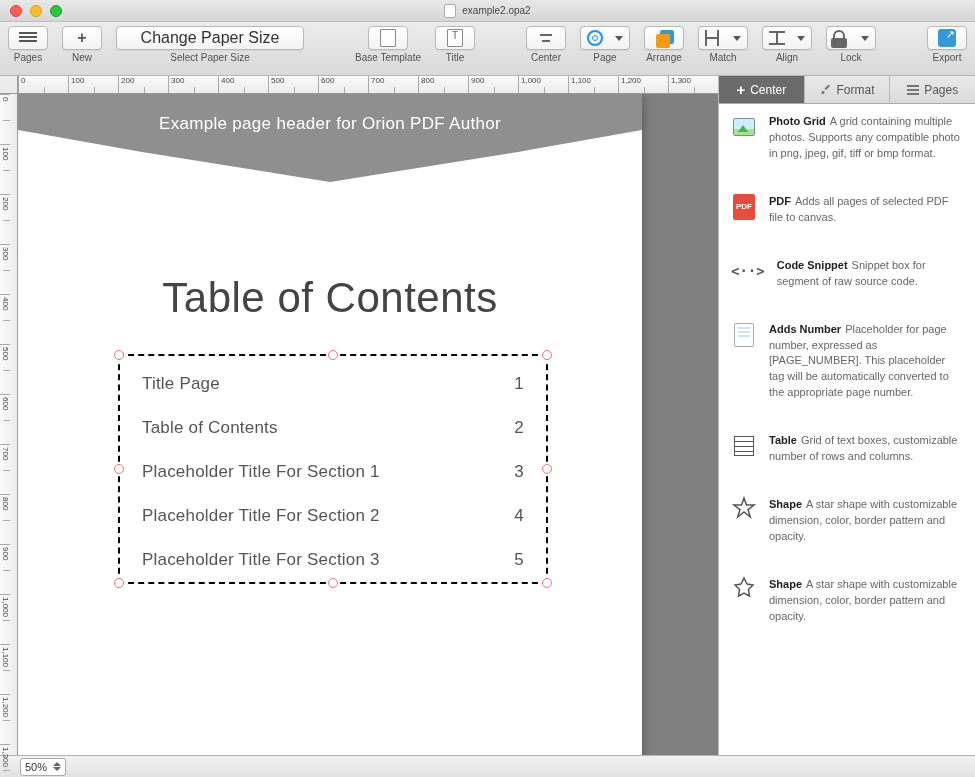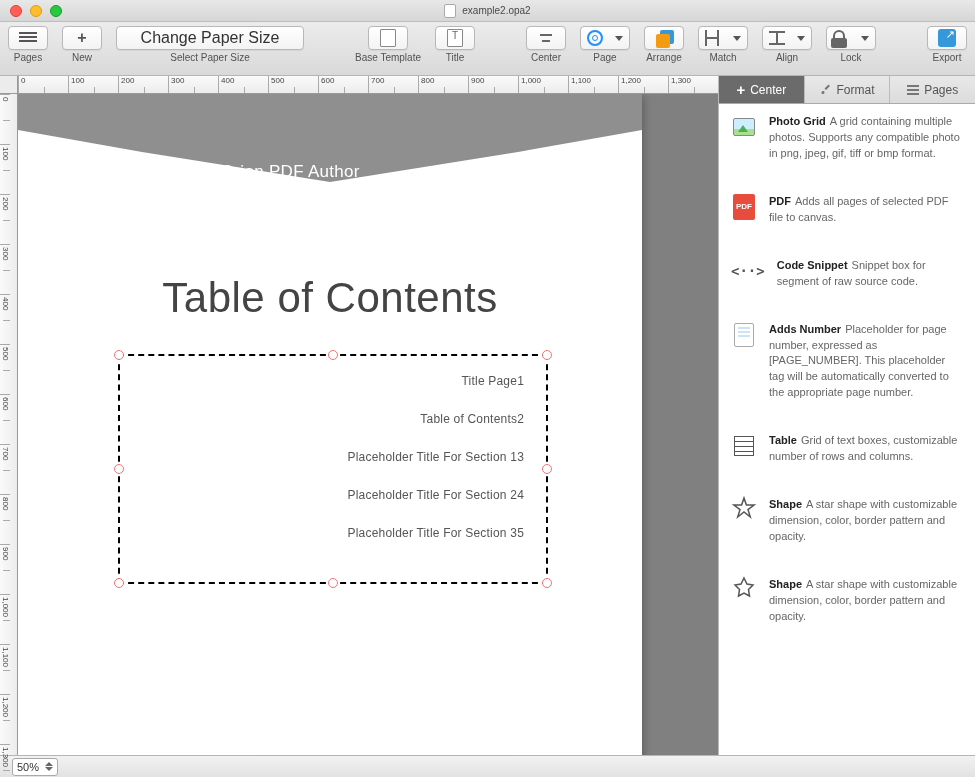--- a/index.html
+++ b/index.html
@@ -60,7 +60,7 @@
   .page{width:624px;height:800px;background:#fff;position:relative;margin:0 auto 0 0;box-shadow:2px 2px 8px rgba(0,0,0,.25);}
   .page-header{position:relative;height:70px;overflow:visible;}
   .page-header svg{position:absolute;top:0;left:0;}
-  .page-header-text{position:absolute;top:20px;left:0;right:0;text-align:left;color:#fff;font-size:17px;font-weight:300;letter-spacing:.3px;font-family:"Avenir Next","Century Gothic",sans-serif;margin-top:48px;}
+  .page-header-text{position:absolute;top:20px;left:0;right:0;text-align:center;color:#fff;font-size:17px;font-weight:300;letter-spacing:.3px;font-family:"Avenir Next","Century Gothic",sans-serif;}
   .toc-title{text-align:center;margin-top:110px;font-size:42px;font-weight:300;color:#444;letter-spacing:.5px;font-family:"Avenir Next","Century Gothic",sans-serif;}
   .sel-box{position:absolute;border:2px dashed #000;left:100px;top:260px;width:430px;height:230px;padding:18px 22px;}
   .handle{position:absolute;width:10px;height:10px;border:1px solid #e77;border-radius:50%;background:#fff;}

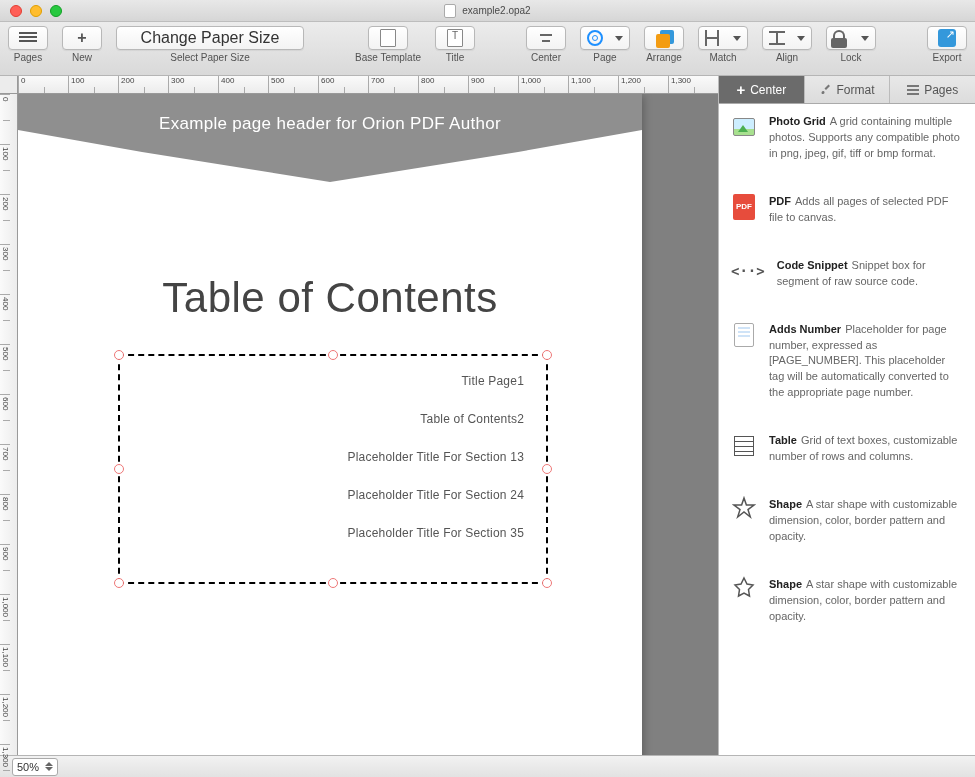--- a/index.html
+++ b/index.html
@@ -67,7 +67,7 @@
   .h-tl{top:-6px;left:-6px;} .h-tr{top:-6px;right:-6px;} .h-bl{bottom:-6px;left:-6px;} .h-br{bottom:-6px;right:-6px;}
   .h-tm{top:-6px;left:calc(50% - 5px);} .h-bm{bottom:-6px;left:calc(50% - 5px);}
   .h-ml{left:-6px;top:calc(50% - 5px);} .h-mr{right:-6px;top:calc(50% - 5px);}
-  .toc-row{display:flex;justify-content:flex-end;font-size:12px;color:#555;font-weight:300;margin-bottom:24px;letter-spacing:.2px;font-family:"Avenir Next","Century Gothic",sans-serif;}
+  .toc-row{display:flex;justify-content:space-between;font-size:17px;color:#555;font-weight:300;margin-bottom:24px;letter-spacing:.2px;font-family:"Avenir Next","Century Gothic",sans-serif;}
 
   
   .inspector{width:264px;background:#fff;border-left:1px solid #bbb;display:flex;flex-direction:column;}

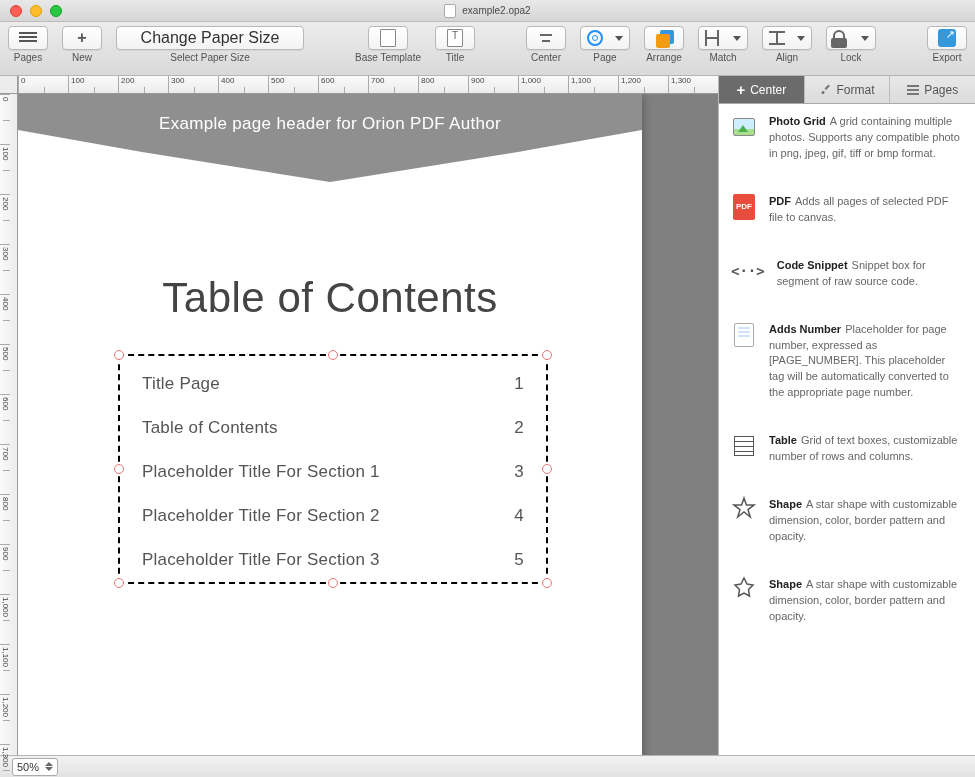--- a/index.html
+++ b/index.html
@@ -99,7 +99,7 @@
   .ic-star svg{width:24px;height:24px;}
 
   
-  .footer{height:22px;background:linear-gradient(#f2f2f2,#e2e2e2);border-top:1px solid #b5b5b5;display:flex;align-items:center;padding:0 12px;font-size:11px;color:#333;}
+  .footer{height:22px;background:linear-gradient(#f2f2f2,#e2e2e2);border-top:1px solid #b5b5b5;display:flex;align-items:center;padding:0 20px;font-size:11px;color:#333;}
   .zoom{height:18px;border:1px solid #aaa;border-radius:3px;background:#fff;padding:0 4px;display:flex;align-items:center;gap:6px;}
   .stepper{display:flex;flex-direction:column;gap:1px;}
   .stepper span{width:0;height:0;border-left:4px solid transparent;border-right:4px solid transparent;}

